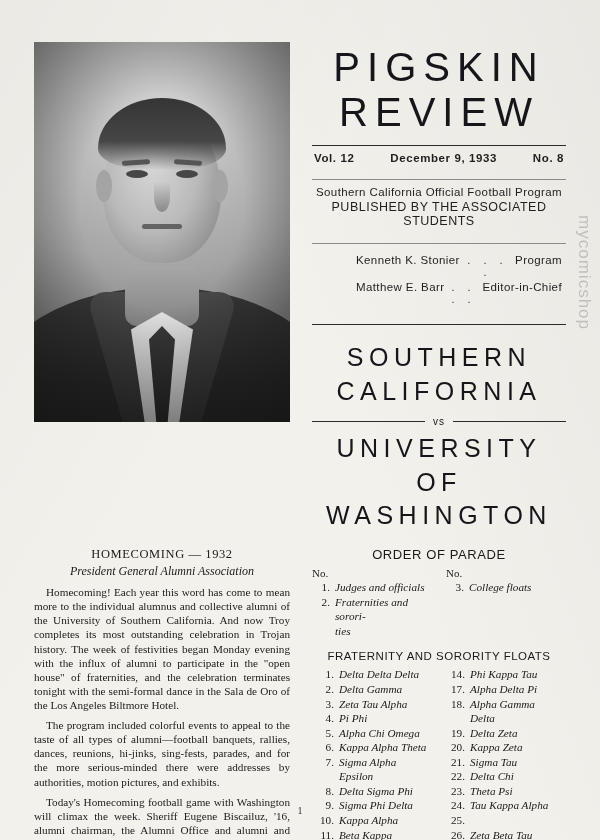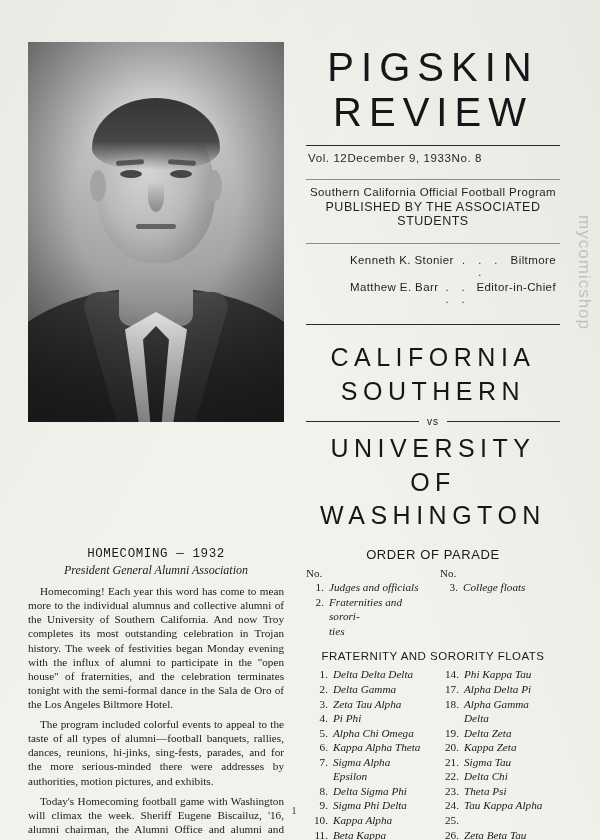--- a/index.html
+++ b/index.html
@@ -34,7 +34,7 @@
 
   .content {
     position: absolute;
-    left: 28px;
+    left: 34px;
     top: 42px;
     width: 532px;
     height: 760px;

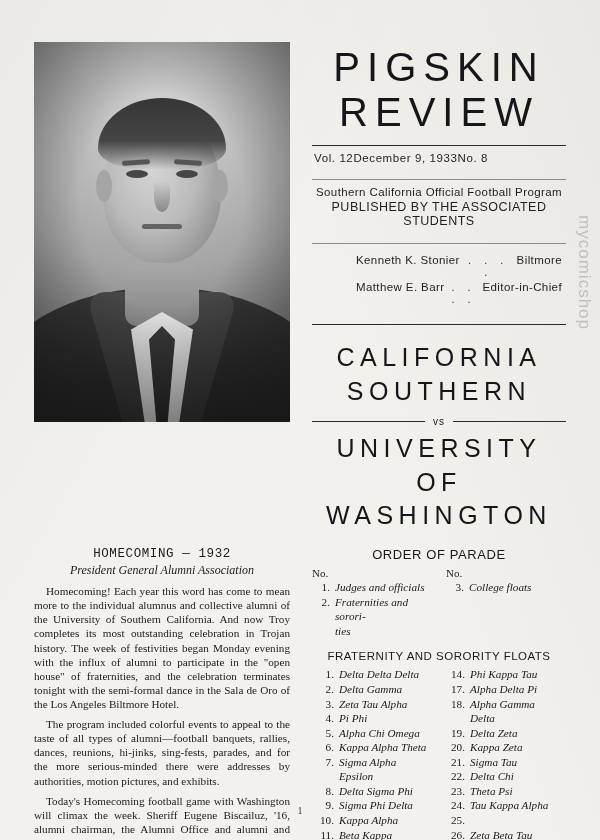--- a/index.html
+++ b/index.html
@@ -221,11 +221,13 @@
 
   .issue-row {
     display: flex;
+    justify-content: space-between;
     font-family: "Liberation Sans", sans-serif;
     font-size: 11.5px;
     letter-spacing: 0.6px;
     padding: 6px 2px 6px 2px;
     color: #1f1f1f;
+    font-weight: bold;
   }
   .prog-lines {
     text-align: center;

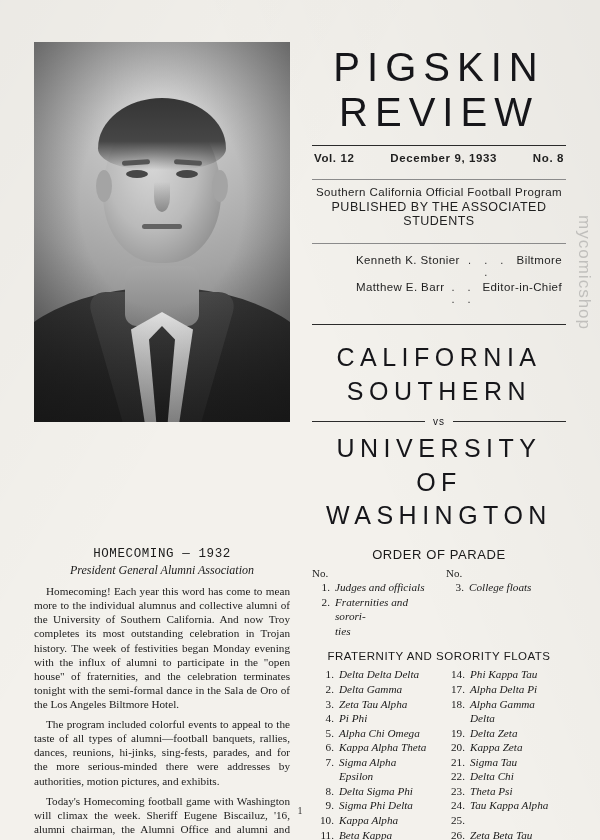--- a/index.html
+++ b/index.html
@@ -446,7 +446,7 @@
           <div class="staff-row">
             <span class="staff-name">Kenneth K. Stonier</span>
             <span class="staff-dots">.   .   .   .</span>
-            <span class="staff-role">Biltmore</span>
+            <span class="staff-role">Program</span>
           </div>
           <div class="staff-row">
             <span class="staff-name">Matthew E. Barr</span>

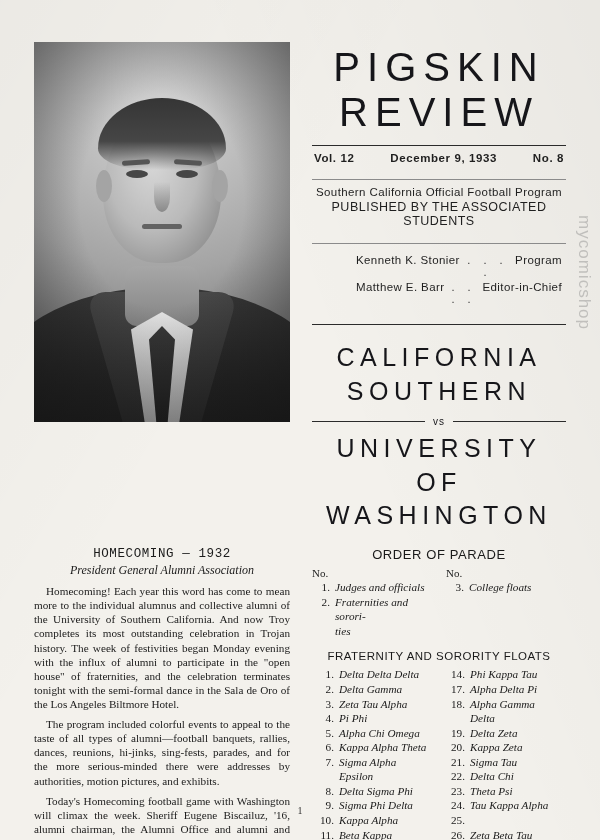--- a/index.html
+++ b/index.html
@@ -457,8 +457,8 @@
         <hr class="rule">
 
         <div class="teams">
+          <div class="t">SOUTHERN</div>
           <div class="t">CALIFORNIA</div>
-          <div class="t">SOUTHERN</div>
           <div class="vs-wrap">
             <span class="bar"></span>
             <span class="vs">vs</span>

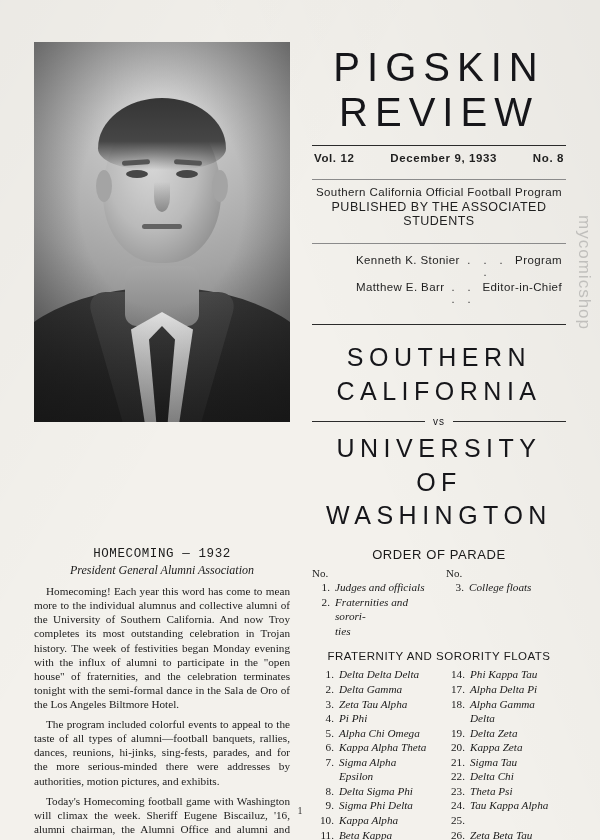--- a/index.html
+++ b/index.html
@@ -299,7 +299,7 @@
 
   .head-center {
     text-align: center;
-    font-family: Liberation Mono, monospace;
+    font-family: Liberation Serif, serif;
     font-size: 12.5px;
     letter-spacing: 0.6px;
     color: #1b1b1b;

